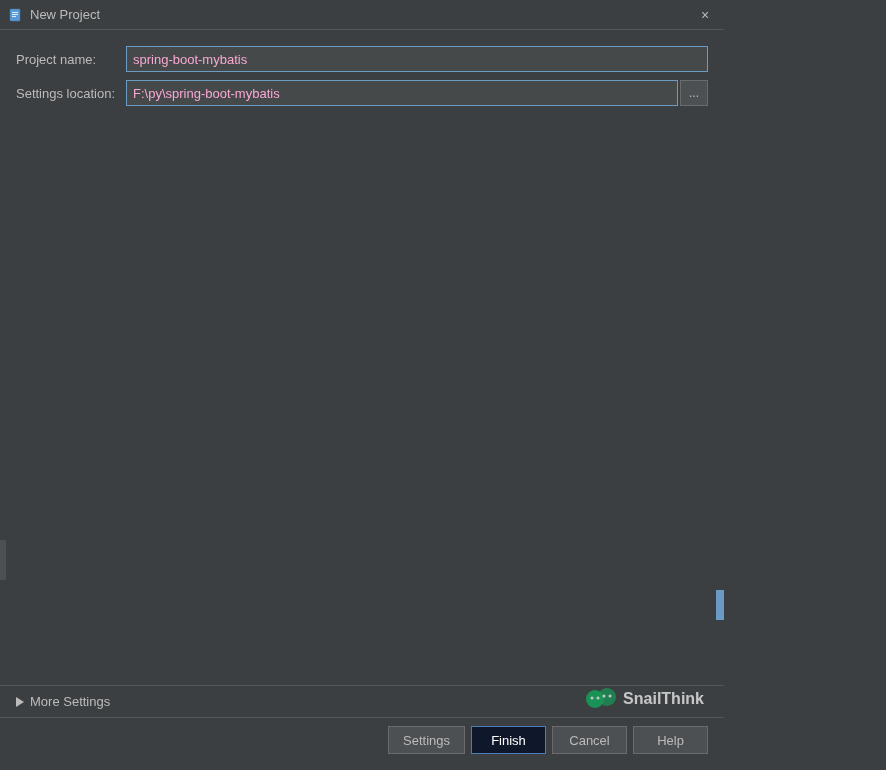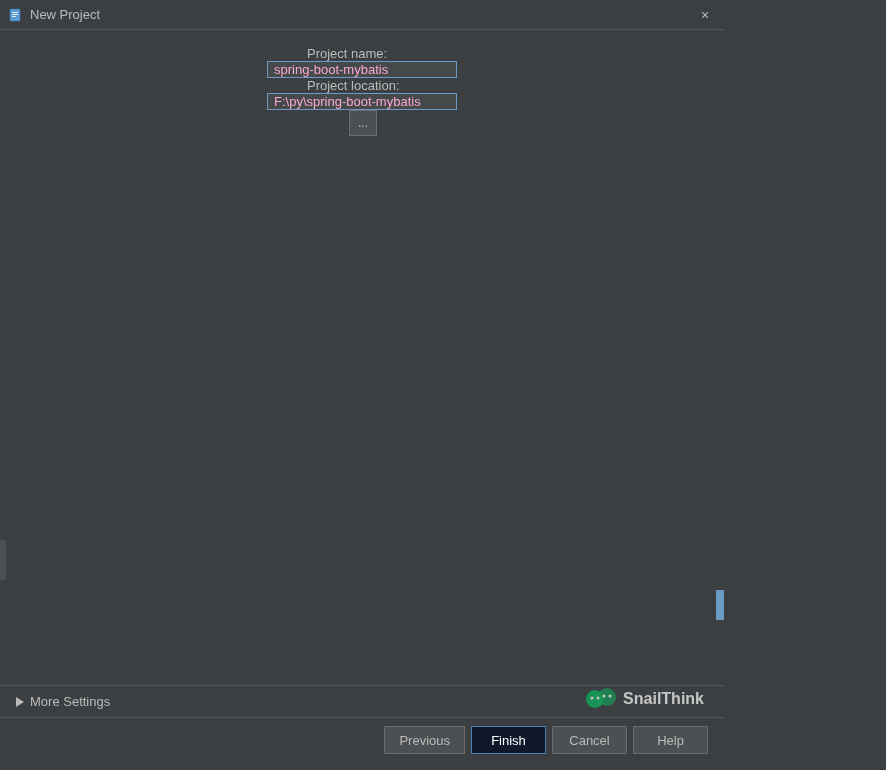--- a/index.html
+++ b/index.html
@@ -82,8 +82,7 @@
     .form-row {
       display: flex;
       align-items: center;
-      margin-bottom: 0;
-      flex-direction: column;
+      margin-bottom: 8px;
     }
 
     .form-label {

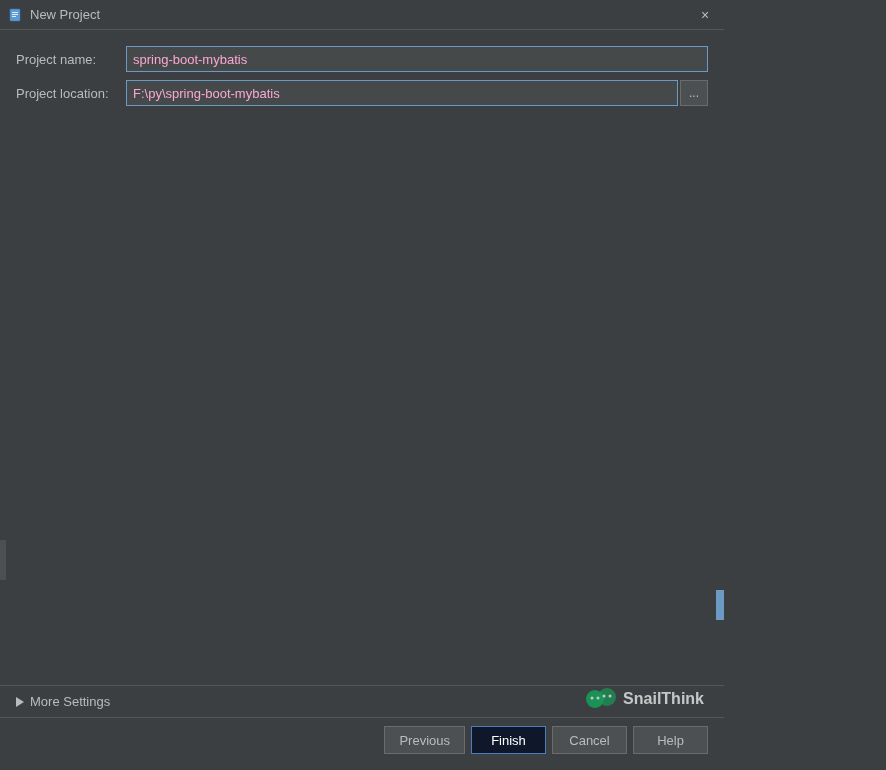--- a/index.html
+++ b/index.html
@@ -265,7 +265,7 @@
     </div>
 
     <div class="form-row">
-      <label class="form-label">Project location:</label>
+      <label class="form-label">Settings location:</label>
       <input class="form-input" type="text" value="F:\py\spring-boot-mybatis" style="">
       <button class="browse-btn">...</button>
     </div>

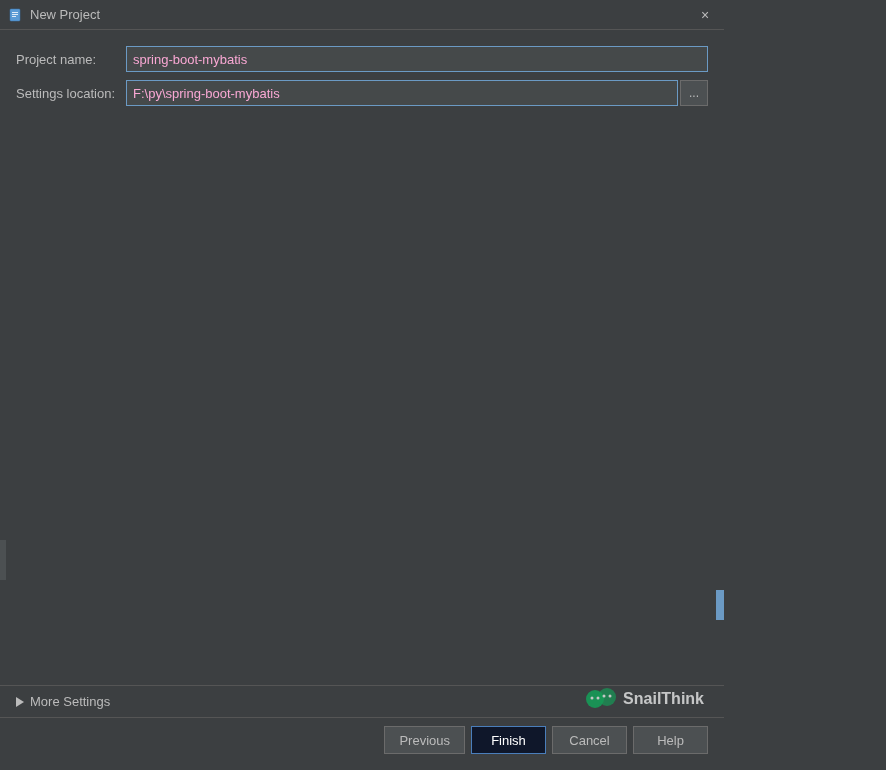--- a/index.html
+++ b/index.html
@@ -306,7 +306,7 @@
     </div>
 
     <div class="button-row">
-      <button class="btn">Previous</button>
+      <button class="btn">Settings</button>
       <button class="btn btn-primary">Finish</button>
       <button class="btn">Cancel</button>
       <button class="btn">Help</button>

